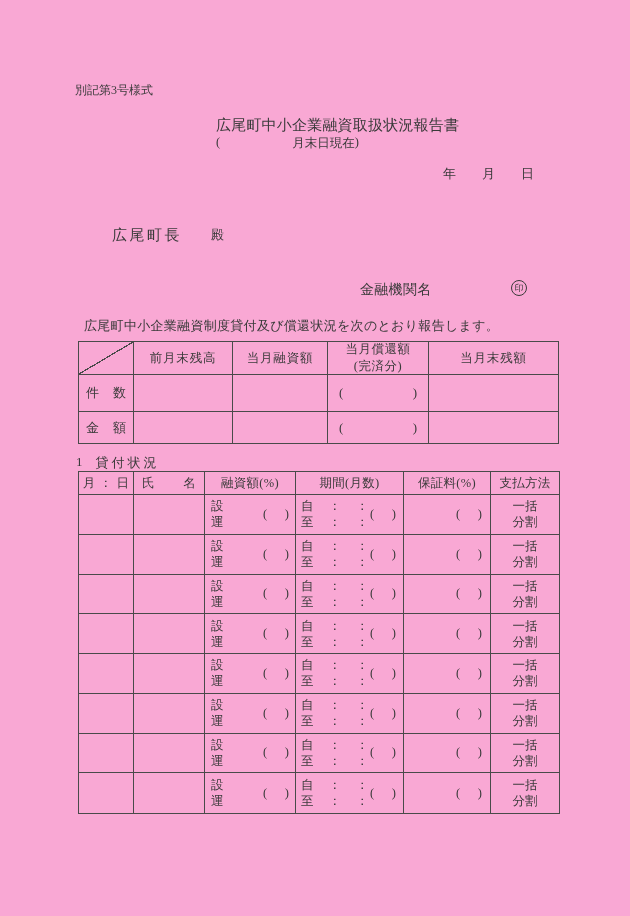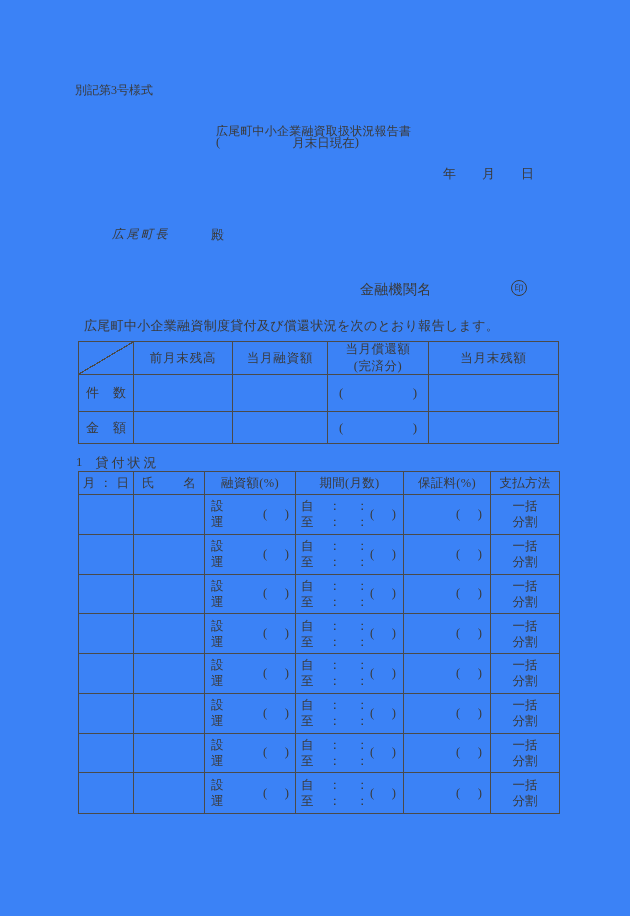--- a/index.html
+++ b/index.html
@@ -6,7 +6,7 @@
   html,body { background:#fbfbfb; }
   .page {
     position:relative; width:630px; height:916px;
-    background:#3b82f6;
+    background:#f9a8d4;
     font-family:"Liberation Serif","DejaVu Serif",serif;
     color:#3a3a3a;
     overflow:hidden;

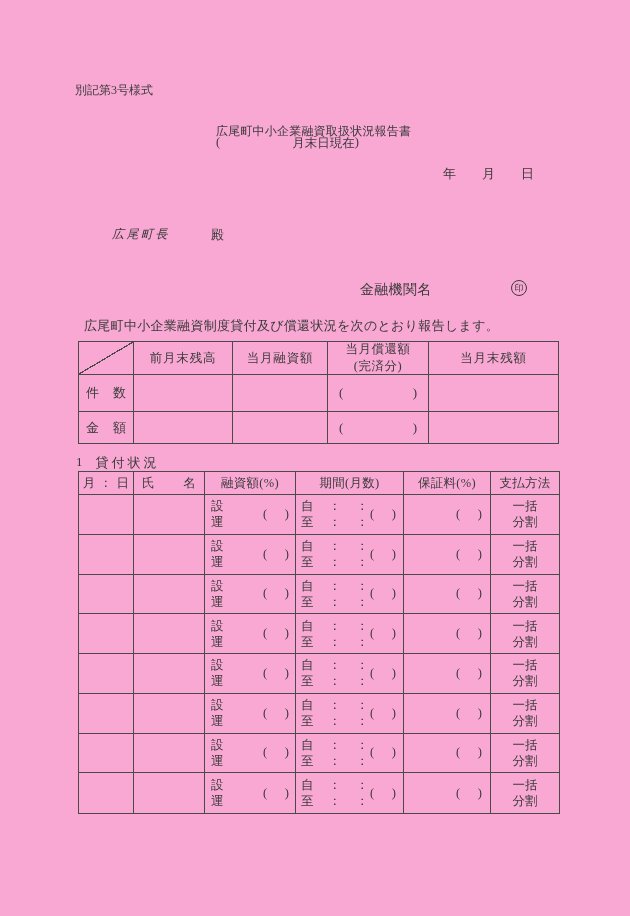--- a/index.html
+++ b/index.html
@@ -14,7 +14,7 @@
   .abs { position:absolute; white-space:nowrap; }
 
   .form-number { left:75px; top:82px; font-size:12px; }
-  .title-line1 { left:216px; top:123px; font-size:12px; letter-spacing:0.2px; }
+  .title-line1 { left:216px; top:116px; font-size:15px; letter-spacing:0.2px; }
   .title-line2 { left:216px; top:135px; font-size:12.5px; display:flex; }
   .title-line2 .gap { display:inline-block; width:72px; }
   .date-line { left:443px; top:165px; font-size:13px; display:flex; gap:26px; }

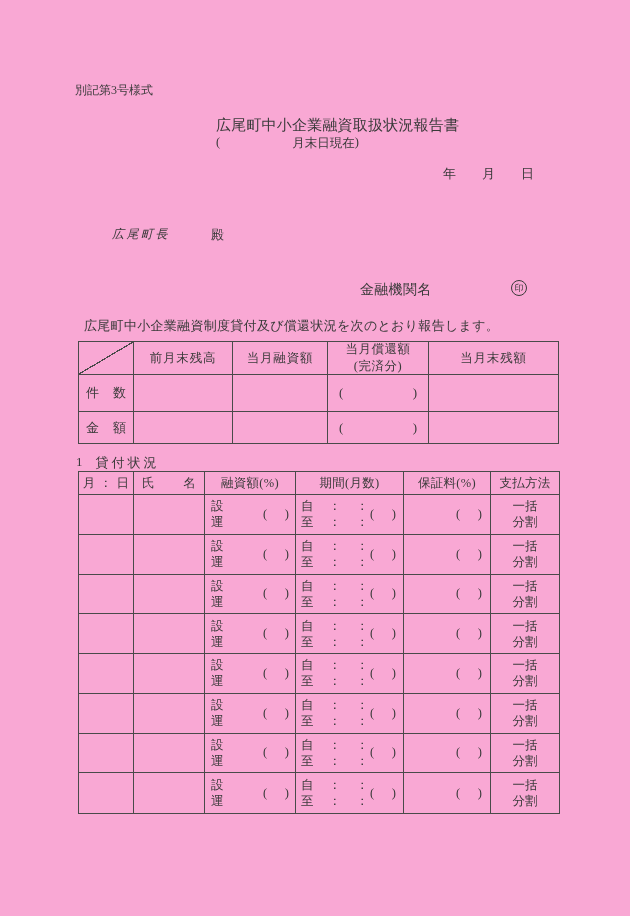--- a/index.html
+++ b/index.html
@@ -18,7 +18,7 @@
   .title-line2 { left:216px; top:135px; font-size:12.5px; display:flex; }
   .title-line2 .gap { display:inline-block; width:72px; }
   .date-line { left:443px; top:165px; font-size:13px; display:flex; gap:26px; }
-  .addressee { left:112px; top:226px; font-size:12px; letter-spacing:2.5px;font-style:italic; }
+  .addressee { left:112px; top:226px; font-size:15px; letter-spacing:2.5px; }
   .honorific { left:211px; top:226px; font-size:13px; }
   .institution { left:360px; top:281px; font-size:14px; letter-spacing:0.3px; }
   .seal {

